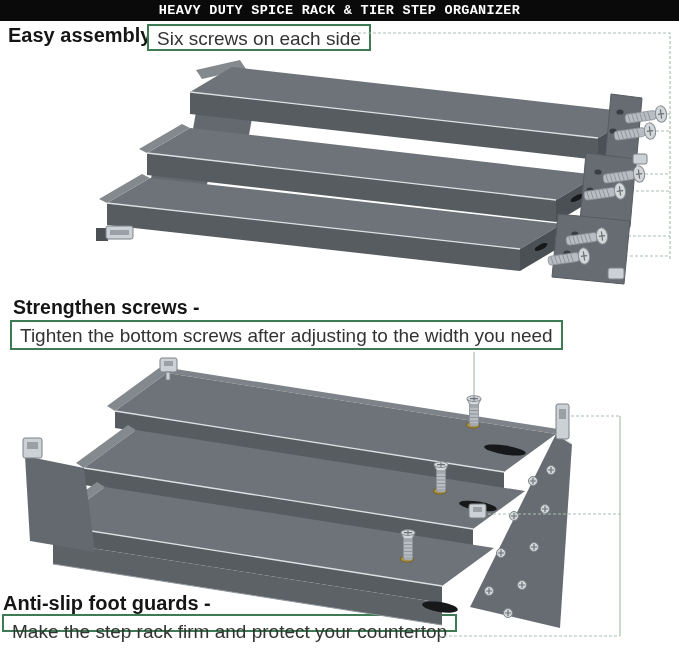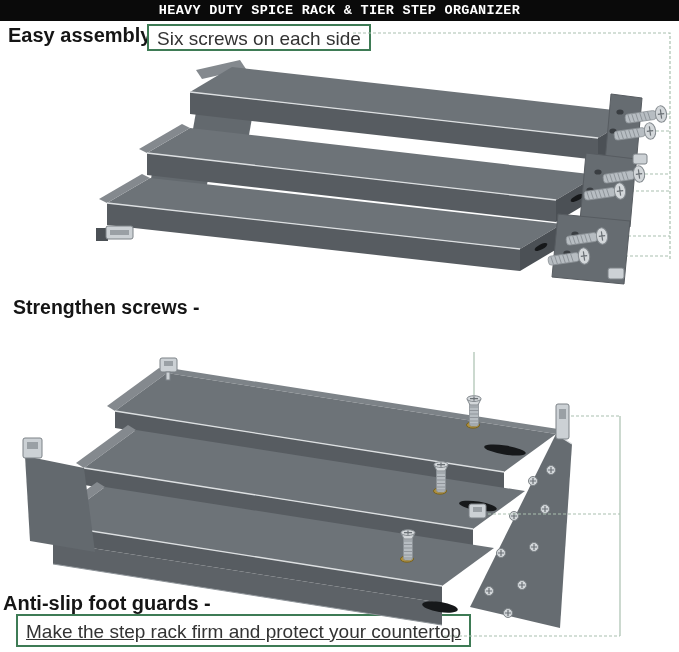--- a/index.html
+++ b/index.html
@@ -56,6 +56,7 @@
   <div class="callout" id="c1">Six screws on each side</div>
 
   <div class="heading" id="h-strengthen">Strengthen screws -</div>
+  <div class="callout" id="c2">Tighten the bottom screws after adjusting to the width you need</div>
 
   <div class="heading" id="h-antislip">Anti-slip foot guards -</div>
   <div class="callout" id="c3">Make the step rack firm and protect your countertop</div>

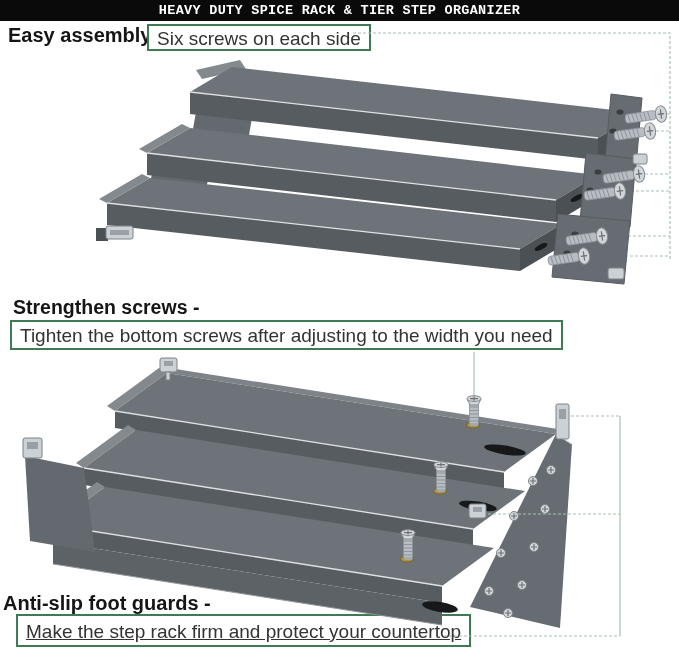--- a/index.html
+++ b/index.html
@@ -25,7 +25,7 @@
            color:var(--callout-text);font-size:19px;line-height:24px;padding:1px 8px;white-space:nowrap;text-align:right;}
   #c1{left:147px;top:24px;height:27px;}
   #c2{left:10px;top:320px;height:30px;line-height:26px;}
-  #c3{left:16px;top:614px;height:33px;line-height:29px;text-decoration:underline;}
+  #c3{left:2px;top:614px;height:18px;line-height:29px;}
   svg.fig{position:absolute;left:0;top:0;}
   .f-top{fill:var(--rack-top);} .f-front{fill:var(--rack-front);} .f-dark{fill:var(--rack-dark);}
   .f-panel{fill:var(--rack-panel);} .f-cap{fill:#84898e;} .f-plate{fill:#63696e;}

